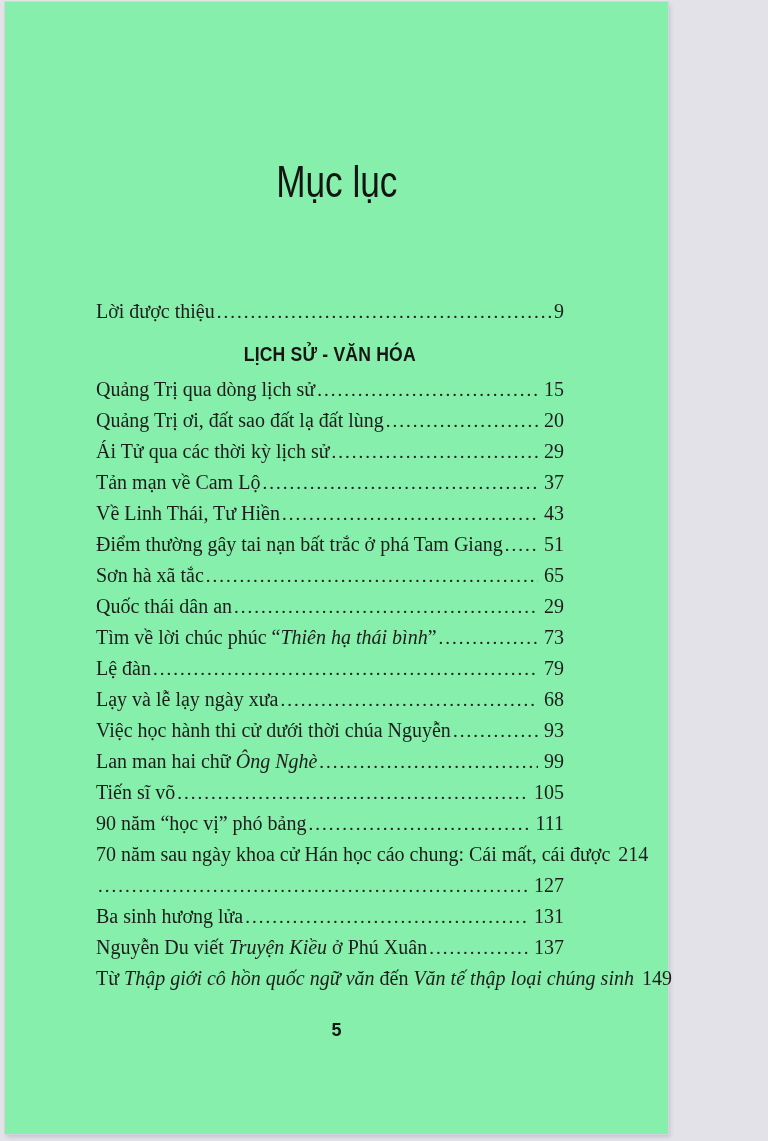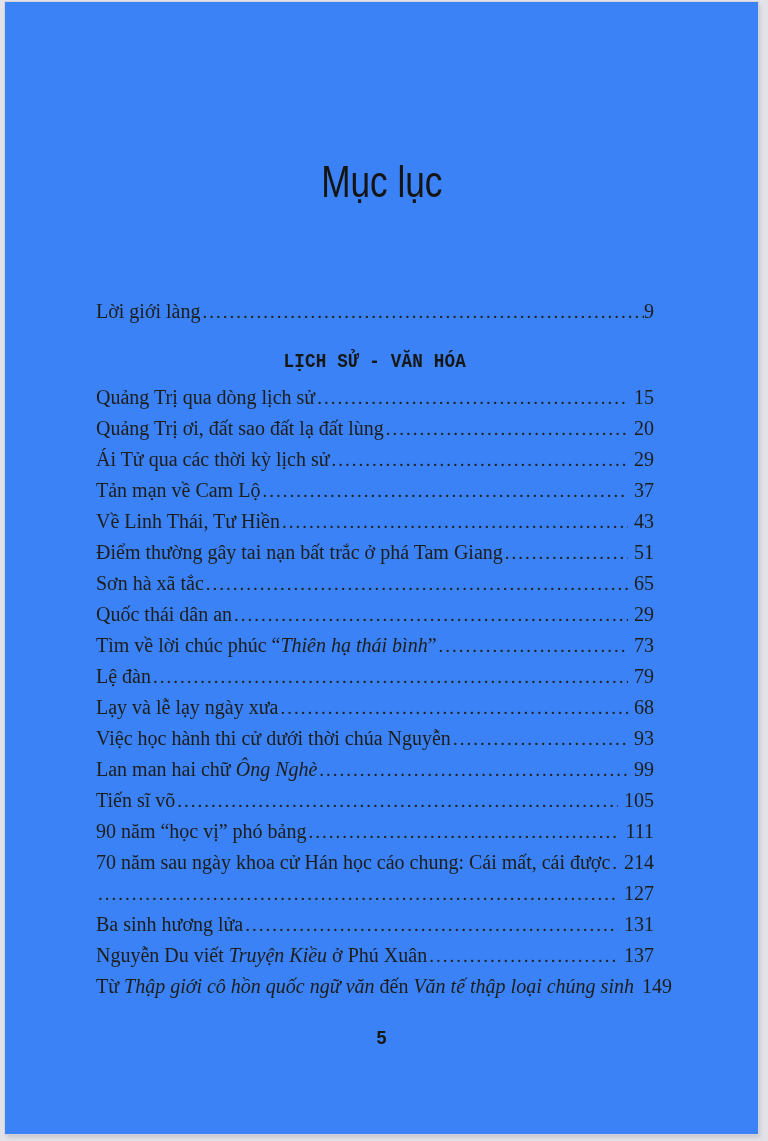--- a/index.html
+++ b/index.html
@@ -17,9 +17,9 @@
     position: absolute;
     left: 5px;
     top: 2px;
-    width: 753px;
+    width: 663px;
     height: 1132px;
-    background: #3b82f6;
+    background: #86efac;
     box-shadow: 0 0 0 1px #d4d4dc, 2px 3px 4px rgba(160,160,175,.45);
     color: #1d1d1b;
   }

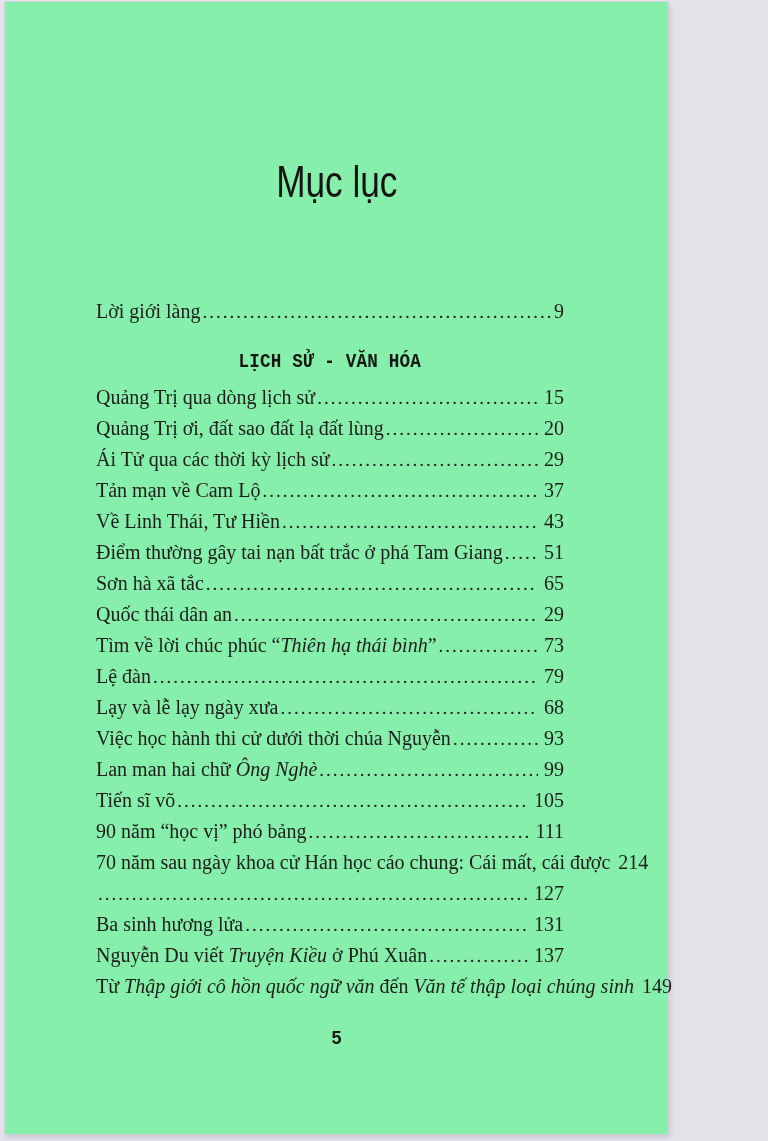--- a/index.html
+++ b/index.html
@@ -97,7 +97,7 @@
   <div class="toc">
     <div id="intro-container">
         <div class="toc-row">
-          <span class="toc-title"><span>Lời giới làng</span></span>
+          <span class="toc-title"><span>Lời được thiệu</span></span>
           <span class="leader">............................................................................................................................................................................................................................</span>
           <span class="toc-page">9</span>
         </div>

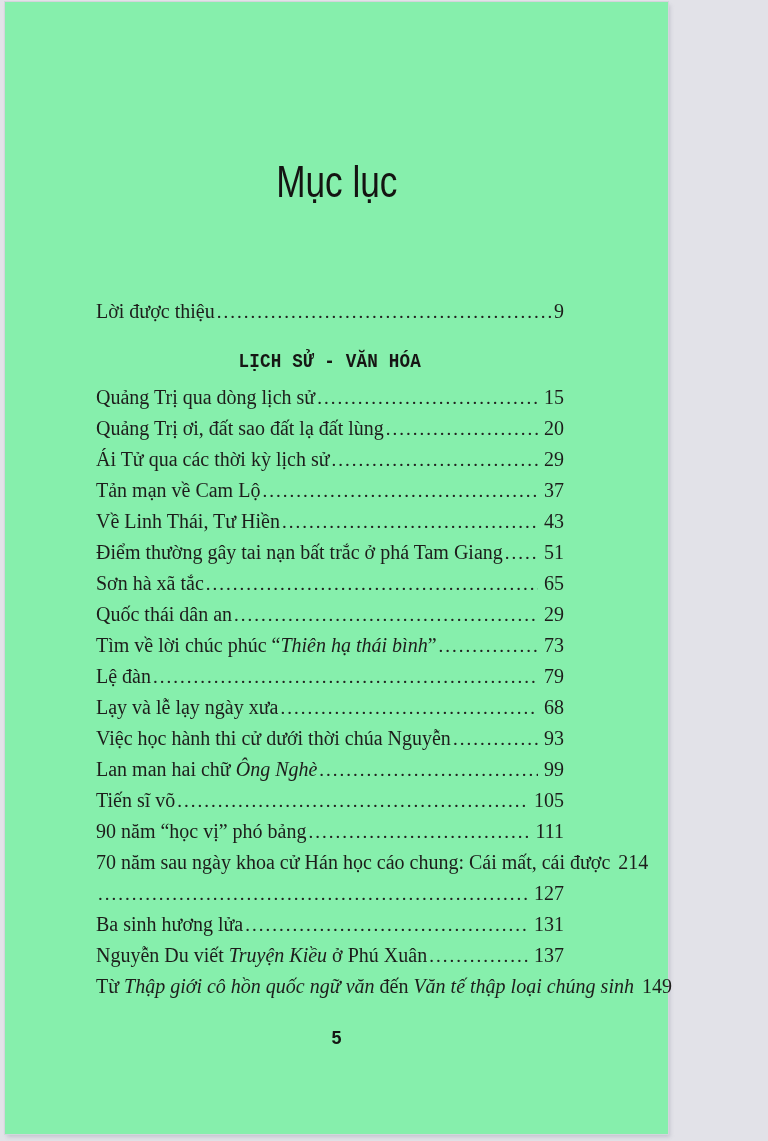--- a/index.html
+++ b/index.html
@@ -67,10 +67,10 @@
   .toc-page { flex: none; }
 
   .section-header {
-    margin-top: 22px;
+    margin-top: 14px;
     margin-bottom: 7px;
     text-align: center;
-    font-family: Liberation Mono, monospace;
+    font-family: Liberation Sans, sans-serif;
     font-size: 20px;
     font-weight: 700;
     line-height: 26px;

